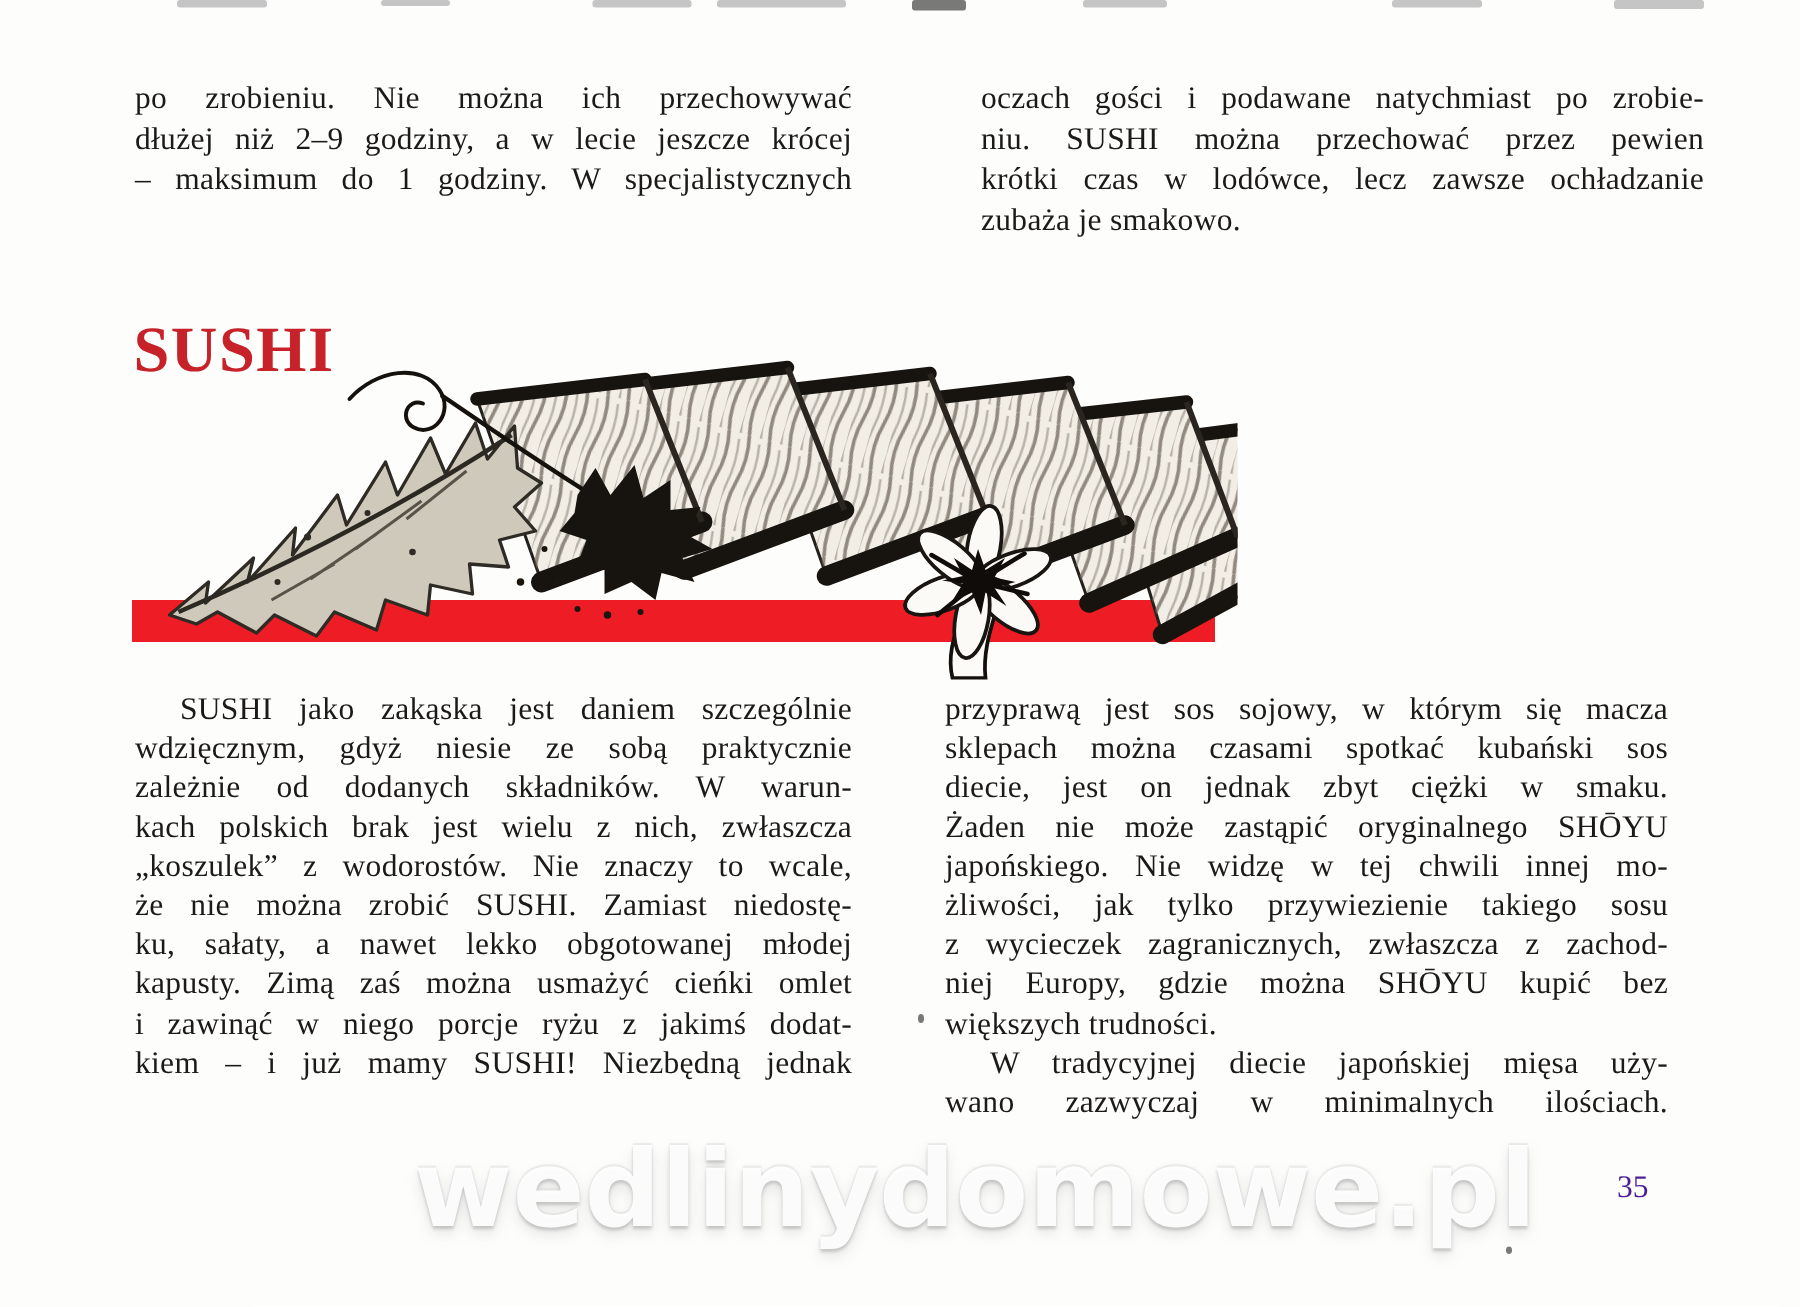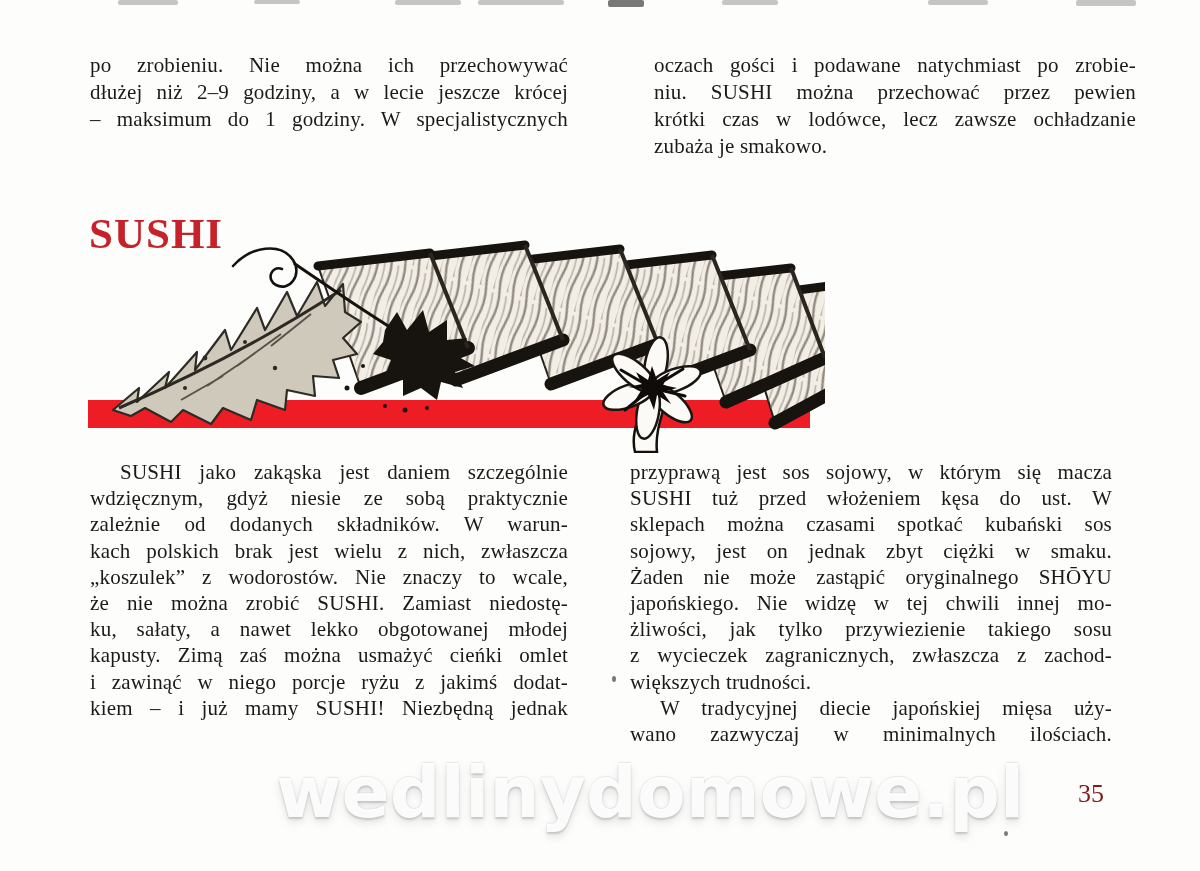--- a/index.html
+++ b/index.html
@@ -177,7 +177,6 @@
     </div>
   <div class="col col-br">
       <div class="tl j">przyprawą jest sos sojowy, w którym się macza</div>
-      <div class="tl j">SUSHI tuż przed włożeniem kęsa do ust. W</div>
       <div class="tl j">sklepach można czasami spotkać kubański sos</div>
       <div class="tl j">sojowy, jest on jednak zbyt ciężki w smaku.</div>
       <div class="tl j">Żaden nie może zastąpić oryginalnego SHŌYU</div>

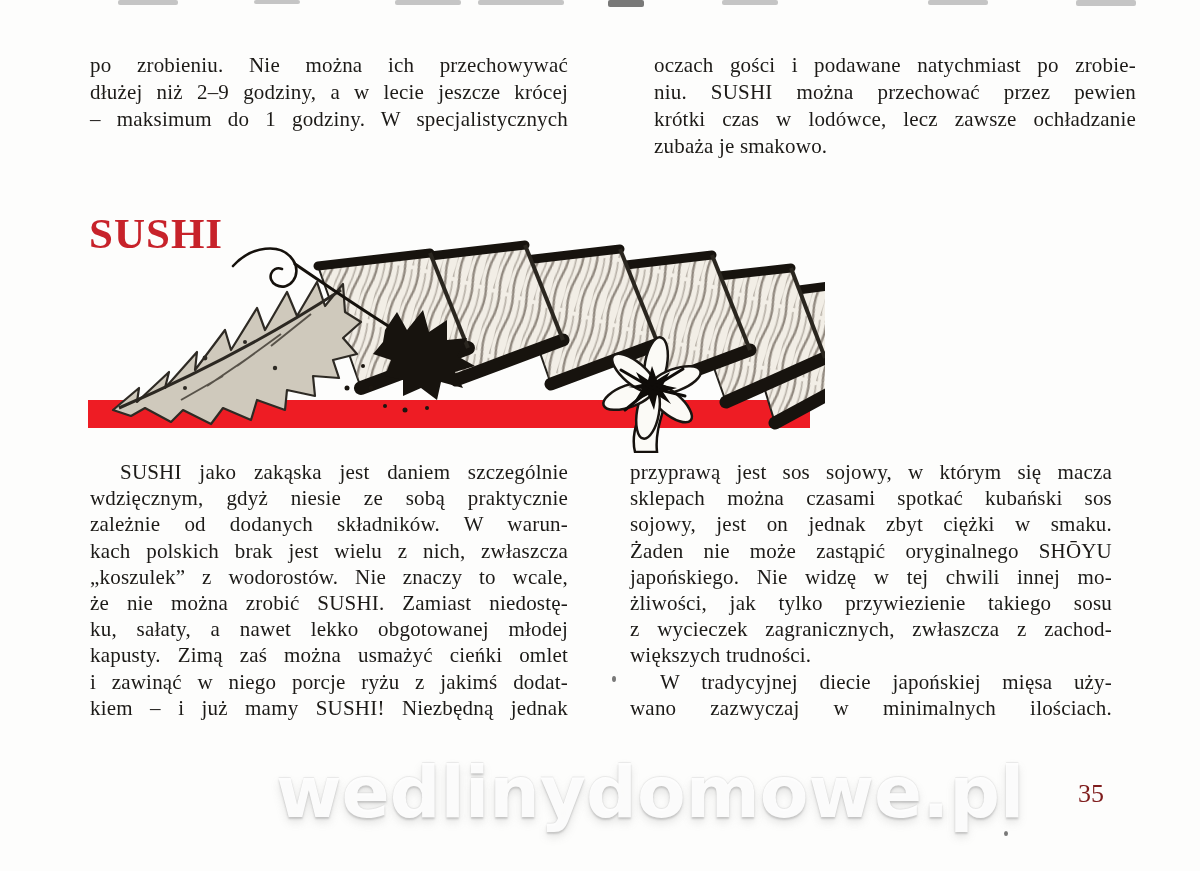--- a/index.html
+++ b/index.html
@@ -178,7 +178,7 @@
   <div class="col col-br">
       <div class="tl j">przyprawą jest sos sojowy, w którym się macza</div>
       <div class="tl j">sklepach można czasami spotkać kubański sos</div>
-      <div class="tl j">sojowy, jest on jednak zbyt ciężki w smaku.</div>
+      <div class="tl j">diecie, jest on jednak zbyt ciężki w smaku.</div>
       <div class="tl j">Żaden nie może zastąpić oryginalnego SHŌYU</div>
       <div class="tl j">japońskiego. Nie widzę w tej chwili innej mo-</div>
       <div class="tl j">żliwości, jak tylko przywiezienie takiego sosu</div>

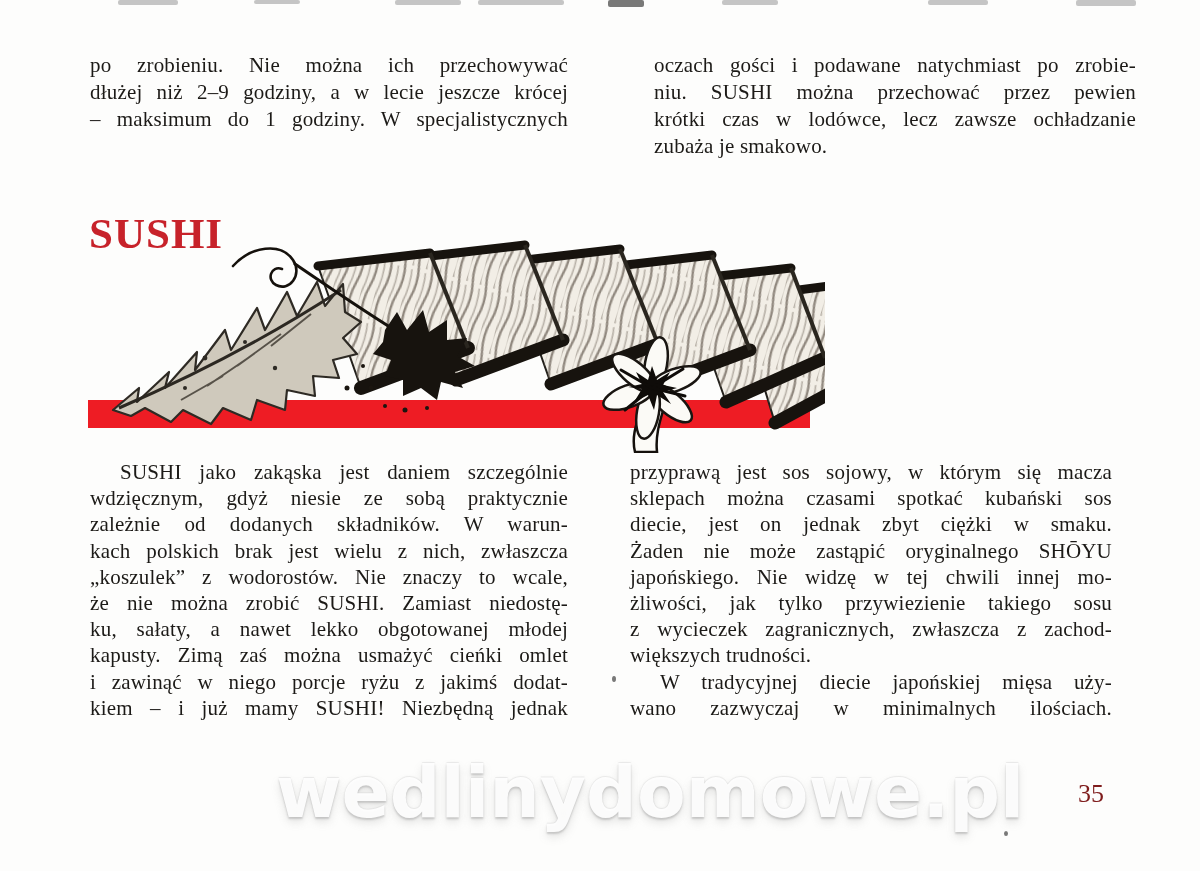--- a/index.html
+++ b/index.html
@@ -183,6 +183,7 @@
       <div class="tl j">japońskiego. Nie widzę w tej chwili innej mo-</div>
       <div class="tl j">żliwości, jak tylko przywiezienie takiego sosu</div>
       <div class="tl j">z wycieczek zagranicznych, zwłaszcza z zachod-</div>
+      <div class="tl j">niej Europy, gdzie można SHŌYU kupić bez</div>
       <div class="tl">większych trudności.</div>
       <div class="tl j i">W tradycyjnej diecie japońskiej mięsa uży-</div>
       <div class="tl j">wano zazwyczaj w minimalnych ilościach.</div>

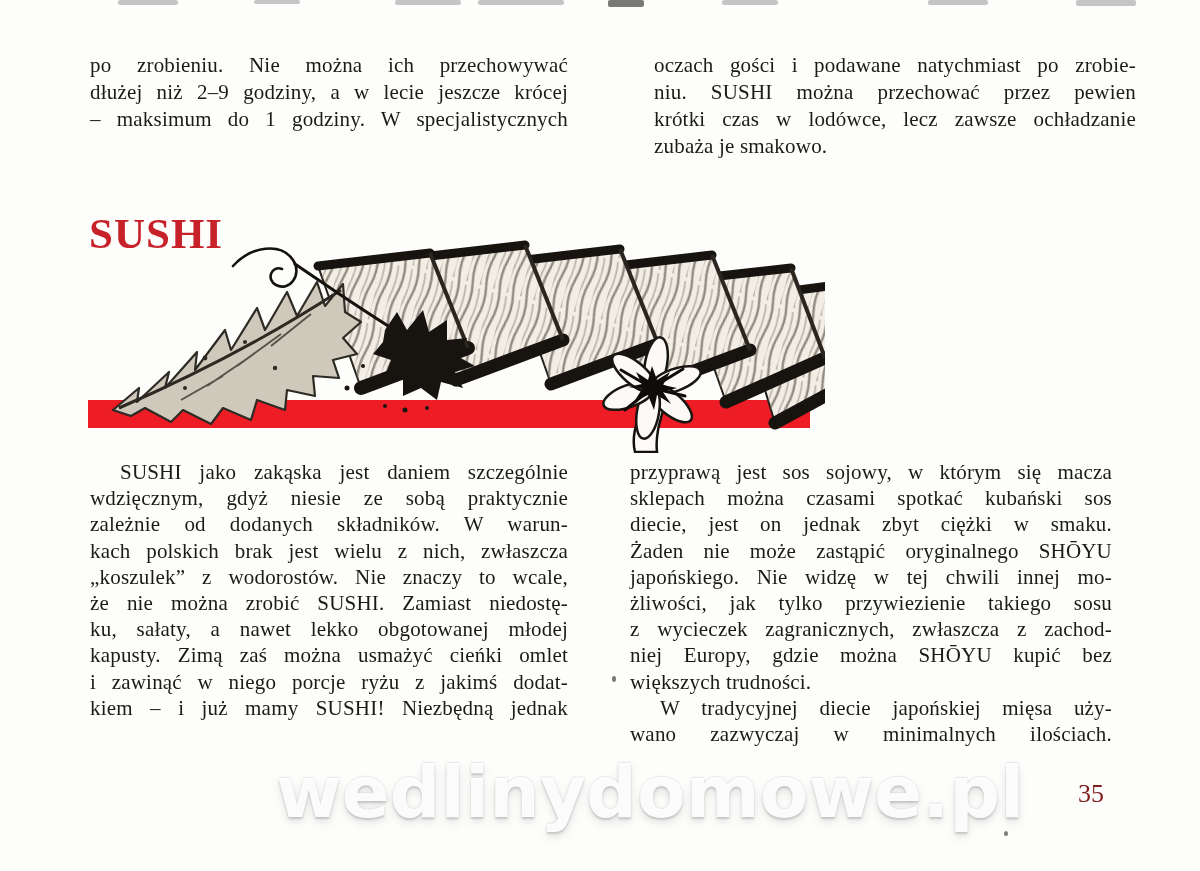--- a/index.html
+++ b/index.html
@@ -36,7 +36,7 @@
     z-index:5;pointer-events:none;white-space:nowrap;
   }
   
-  .pagenum{position:absolute;left:1078px;top:779px;font-size:26px;color:#7f1d1d;}
+  .pagenum{position:absolute;left:1078px;top:779px;font-size:21px;color:#4c1d95;}
   
   .art{position:absolute;background:#8d8d8d;opacity:.5;border-radius:2px;}
   .art.dark{background:#4c4c4c;opacity:.75;}

